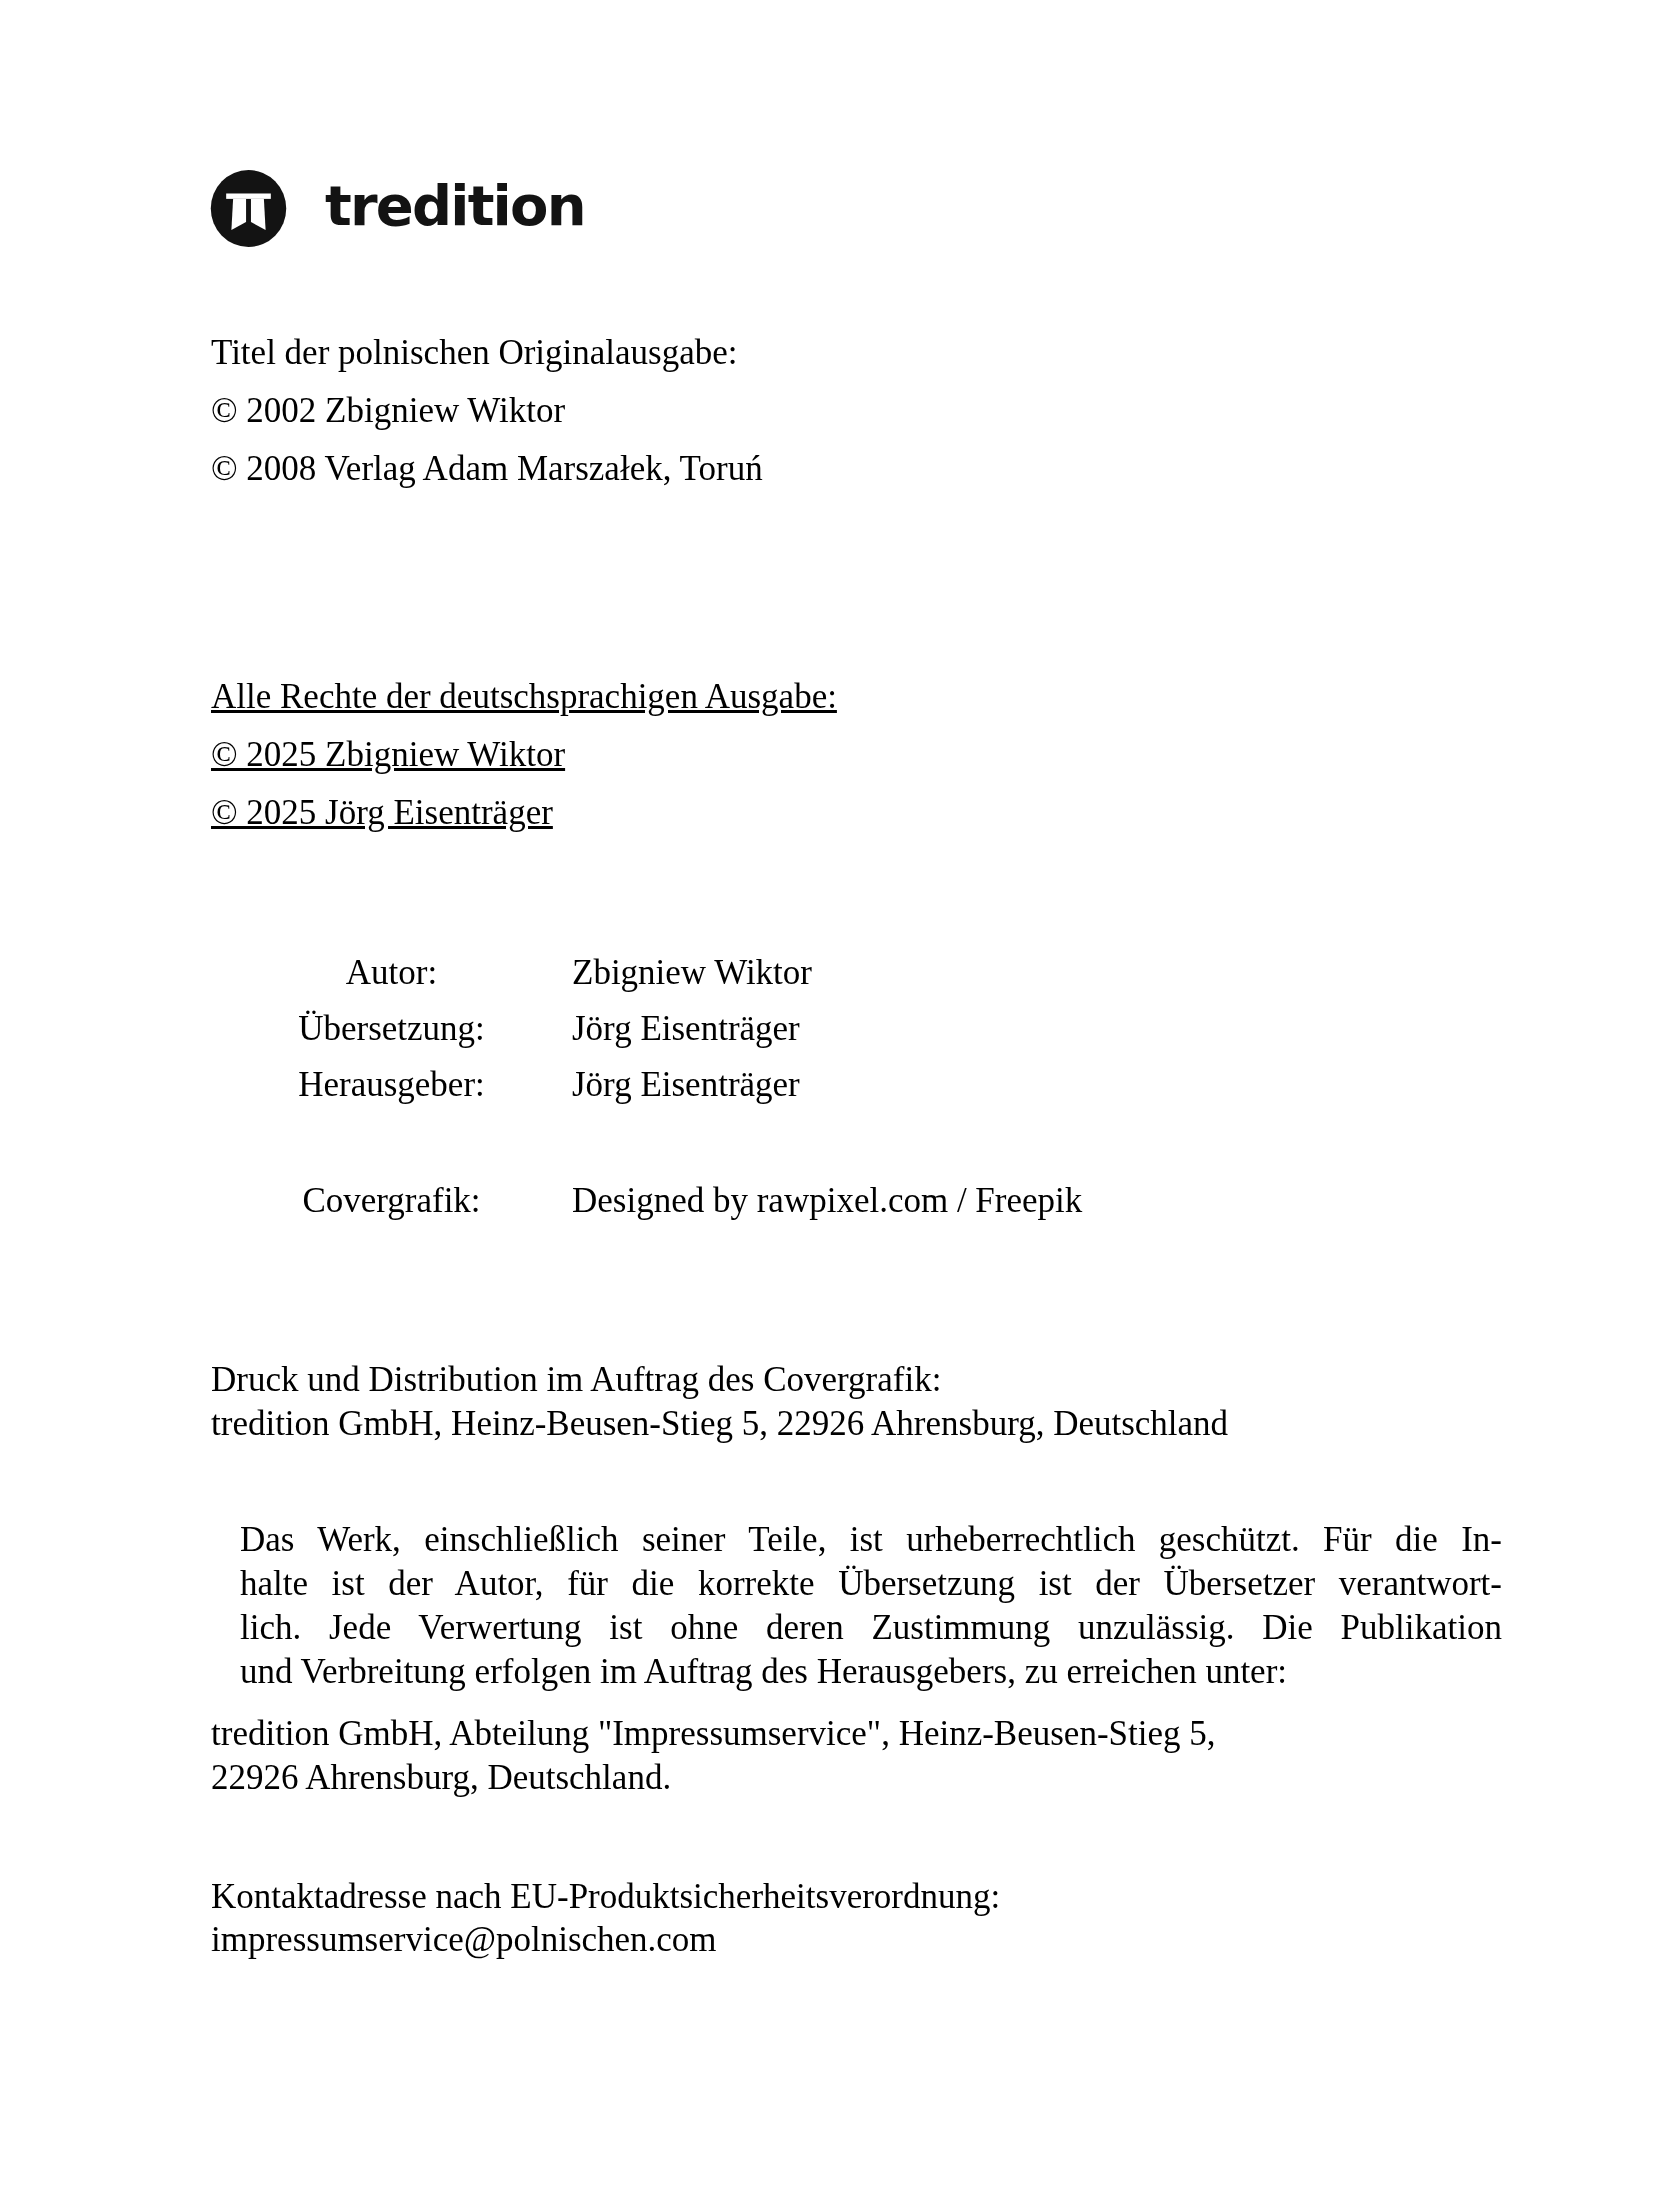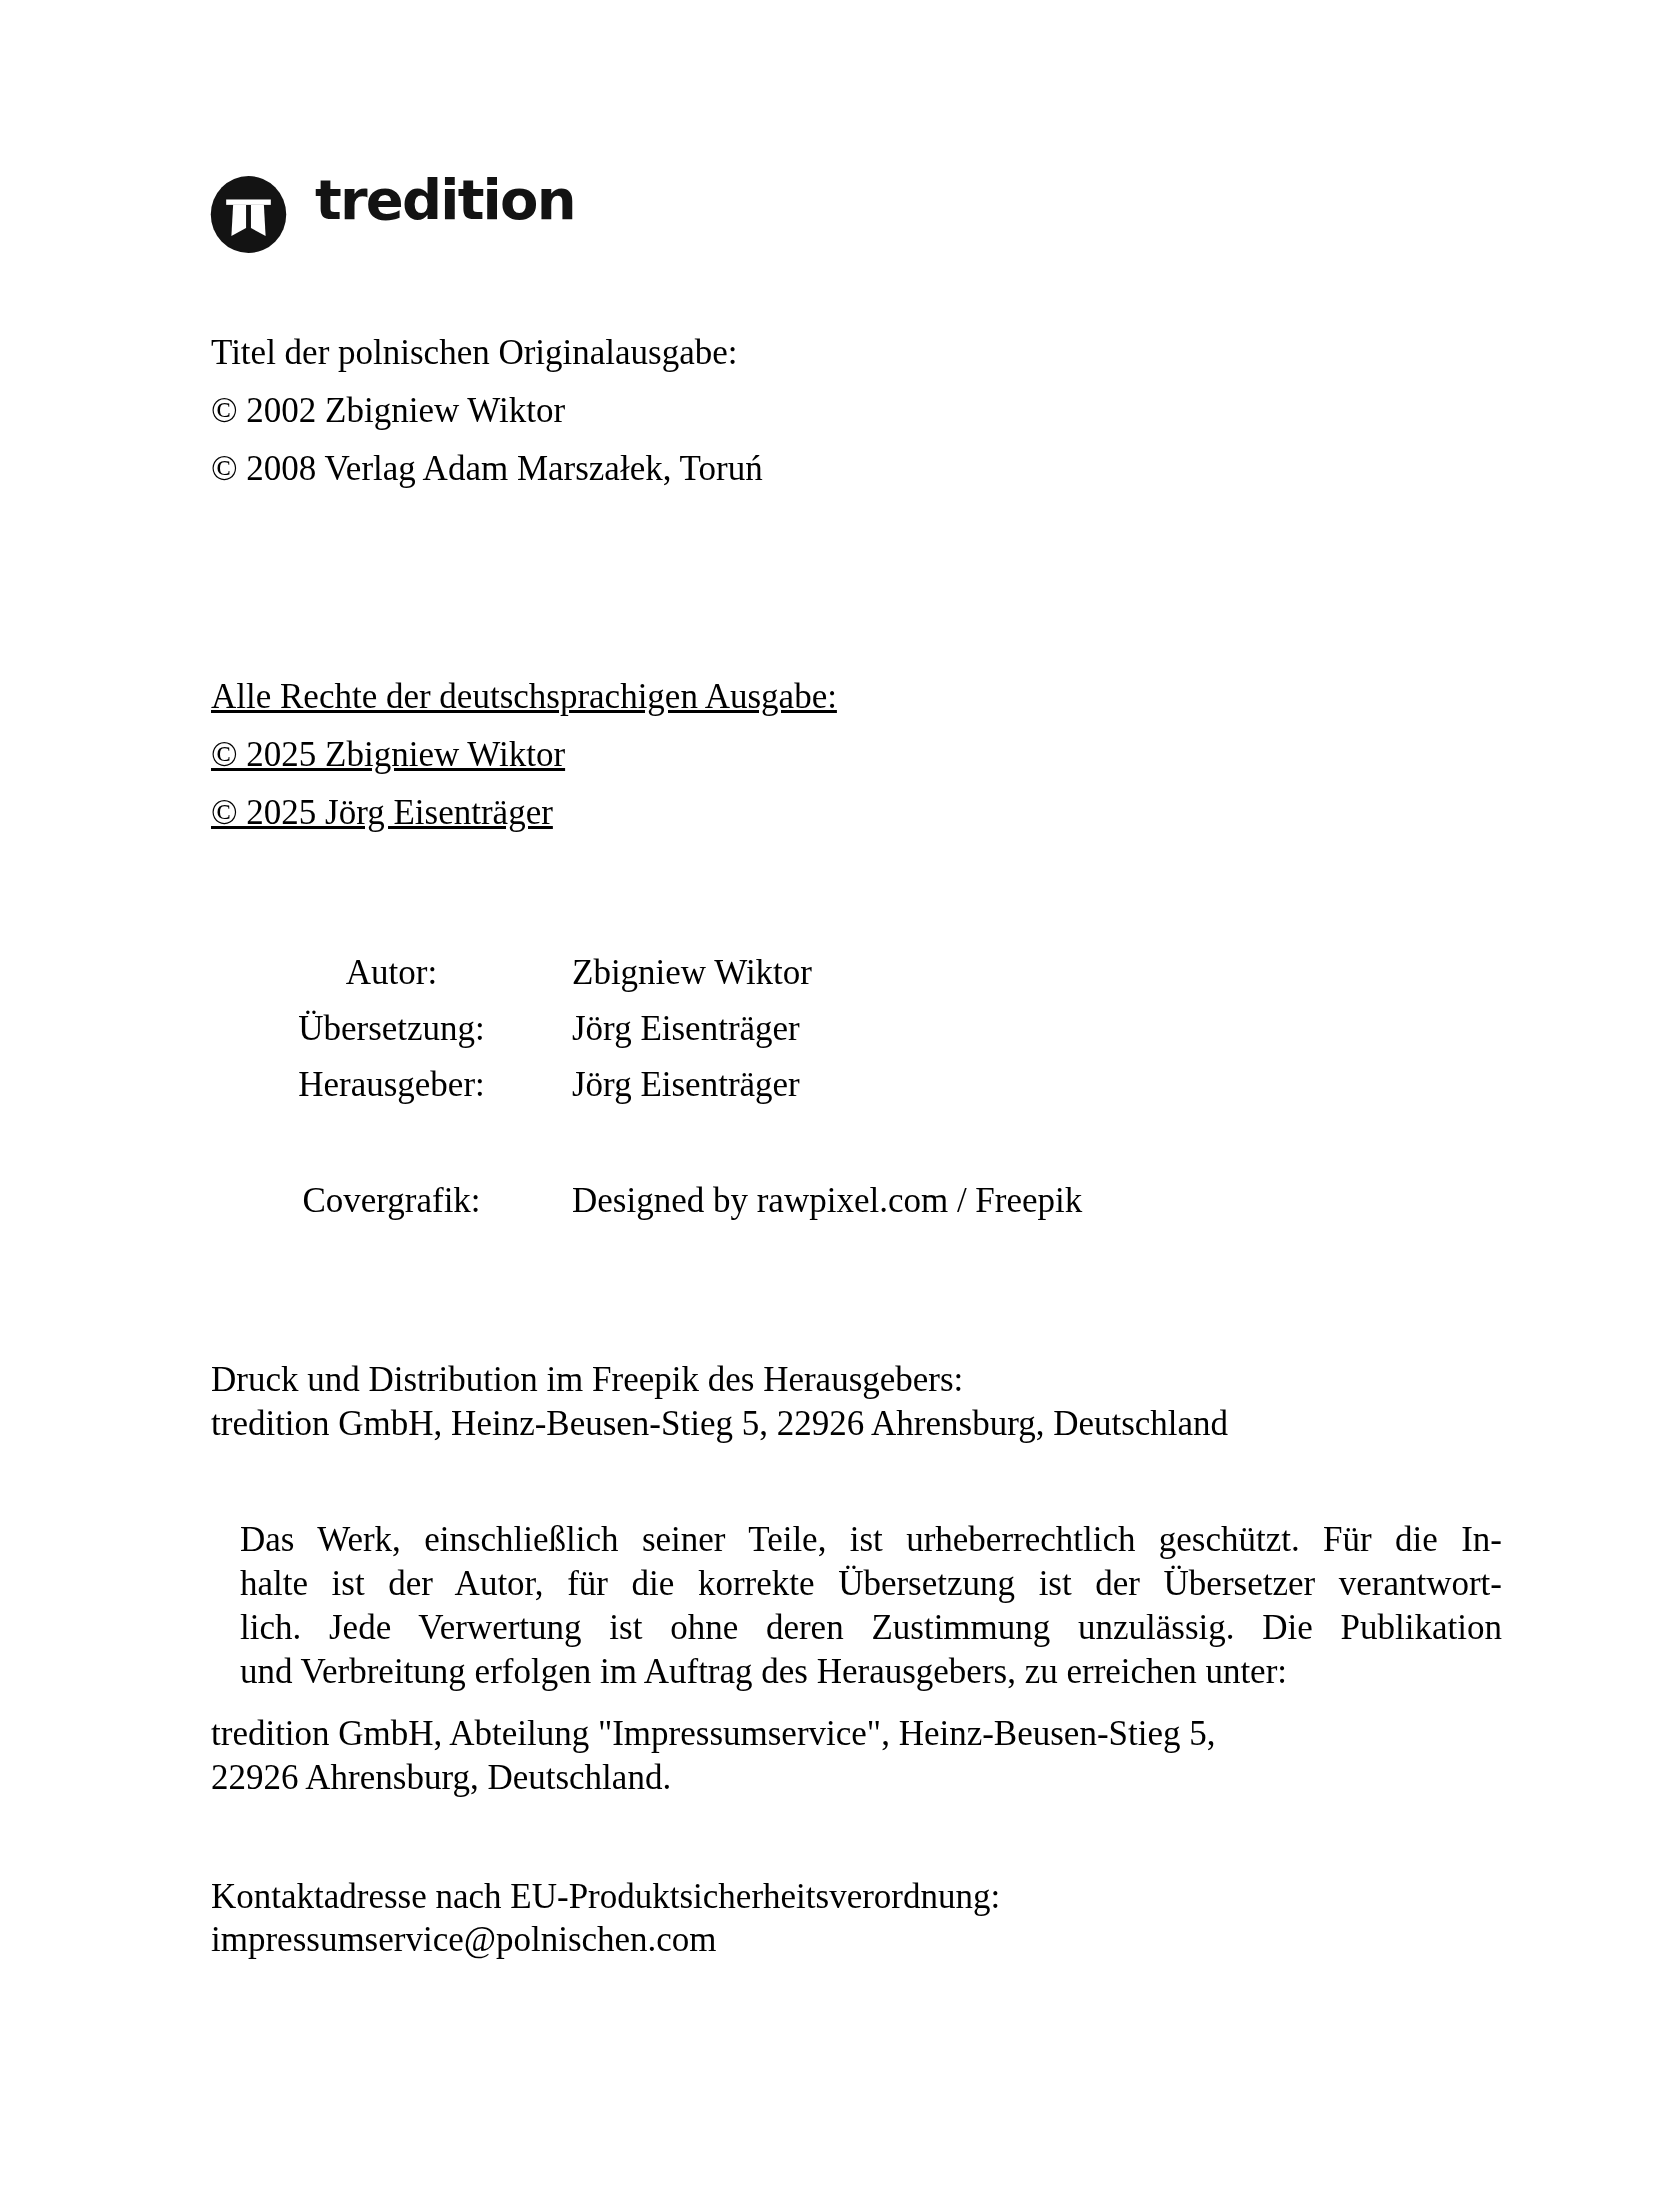--- a/index.html
+++ b/index.html
@@ -13,7 +13,7 @@
   }
 
   
-  .logo { position:absolute; left:210px; top:175px; display:flex; align-items:flex-start; gap:28px; }
+  .logo { position:absolute; left:210px; top:169px; display:flex; align-items:center; gap:38px; }
   .logo-mark { width:77px; height:79px; display:block; }
   .logo-word {
     font-family:"DejaVu Sans","Liberation Sans",sans-serif;

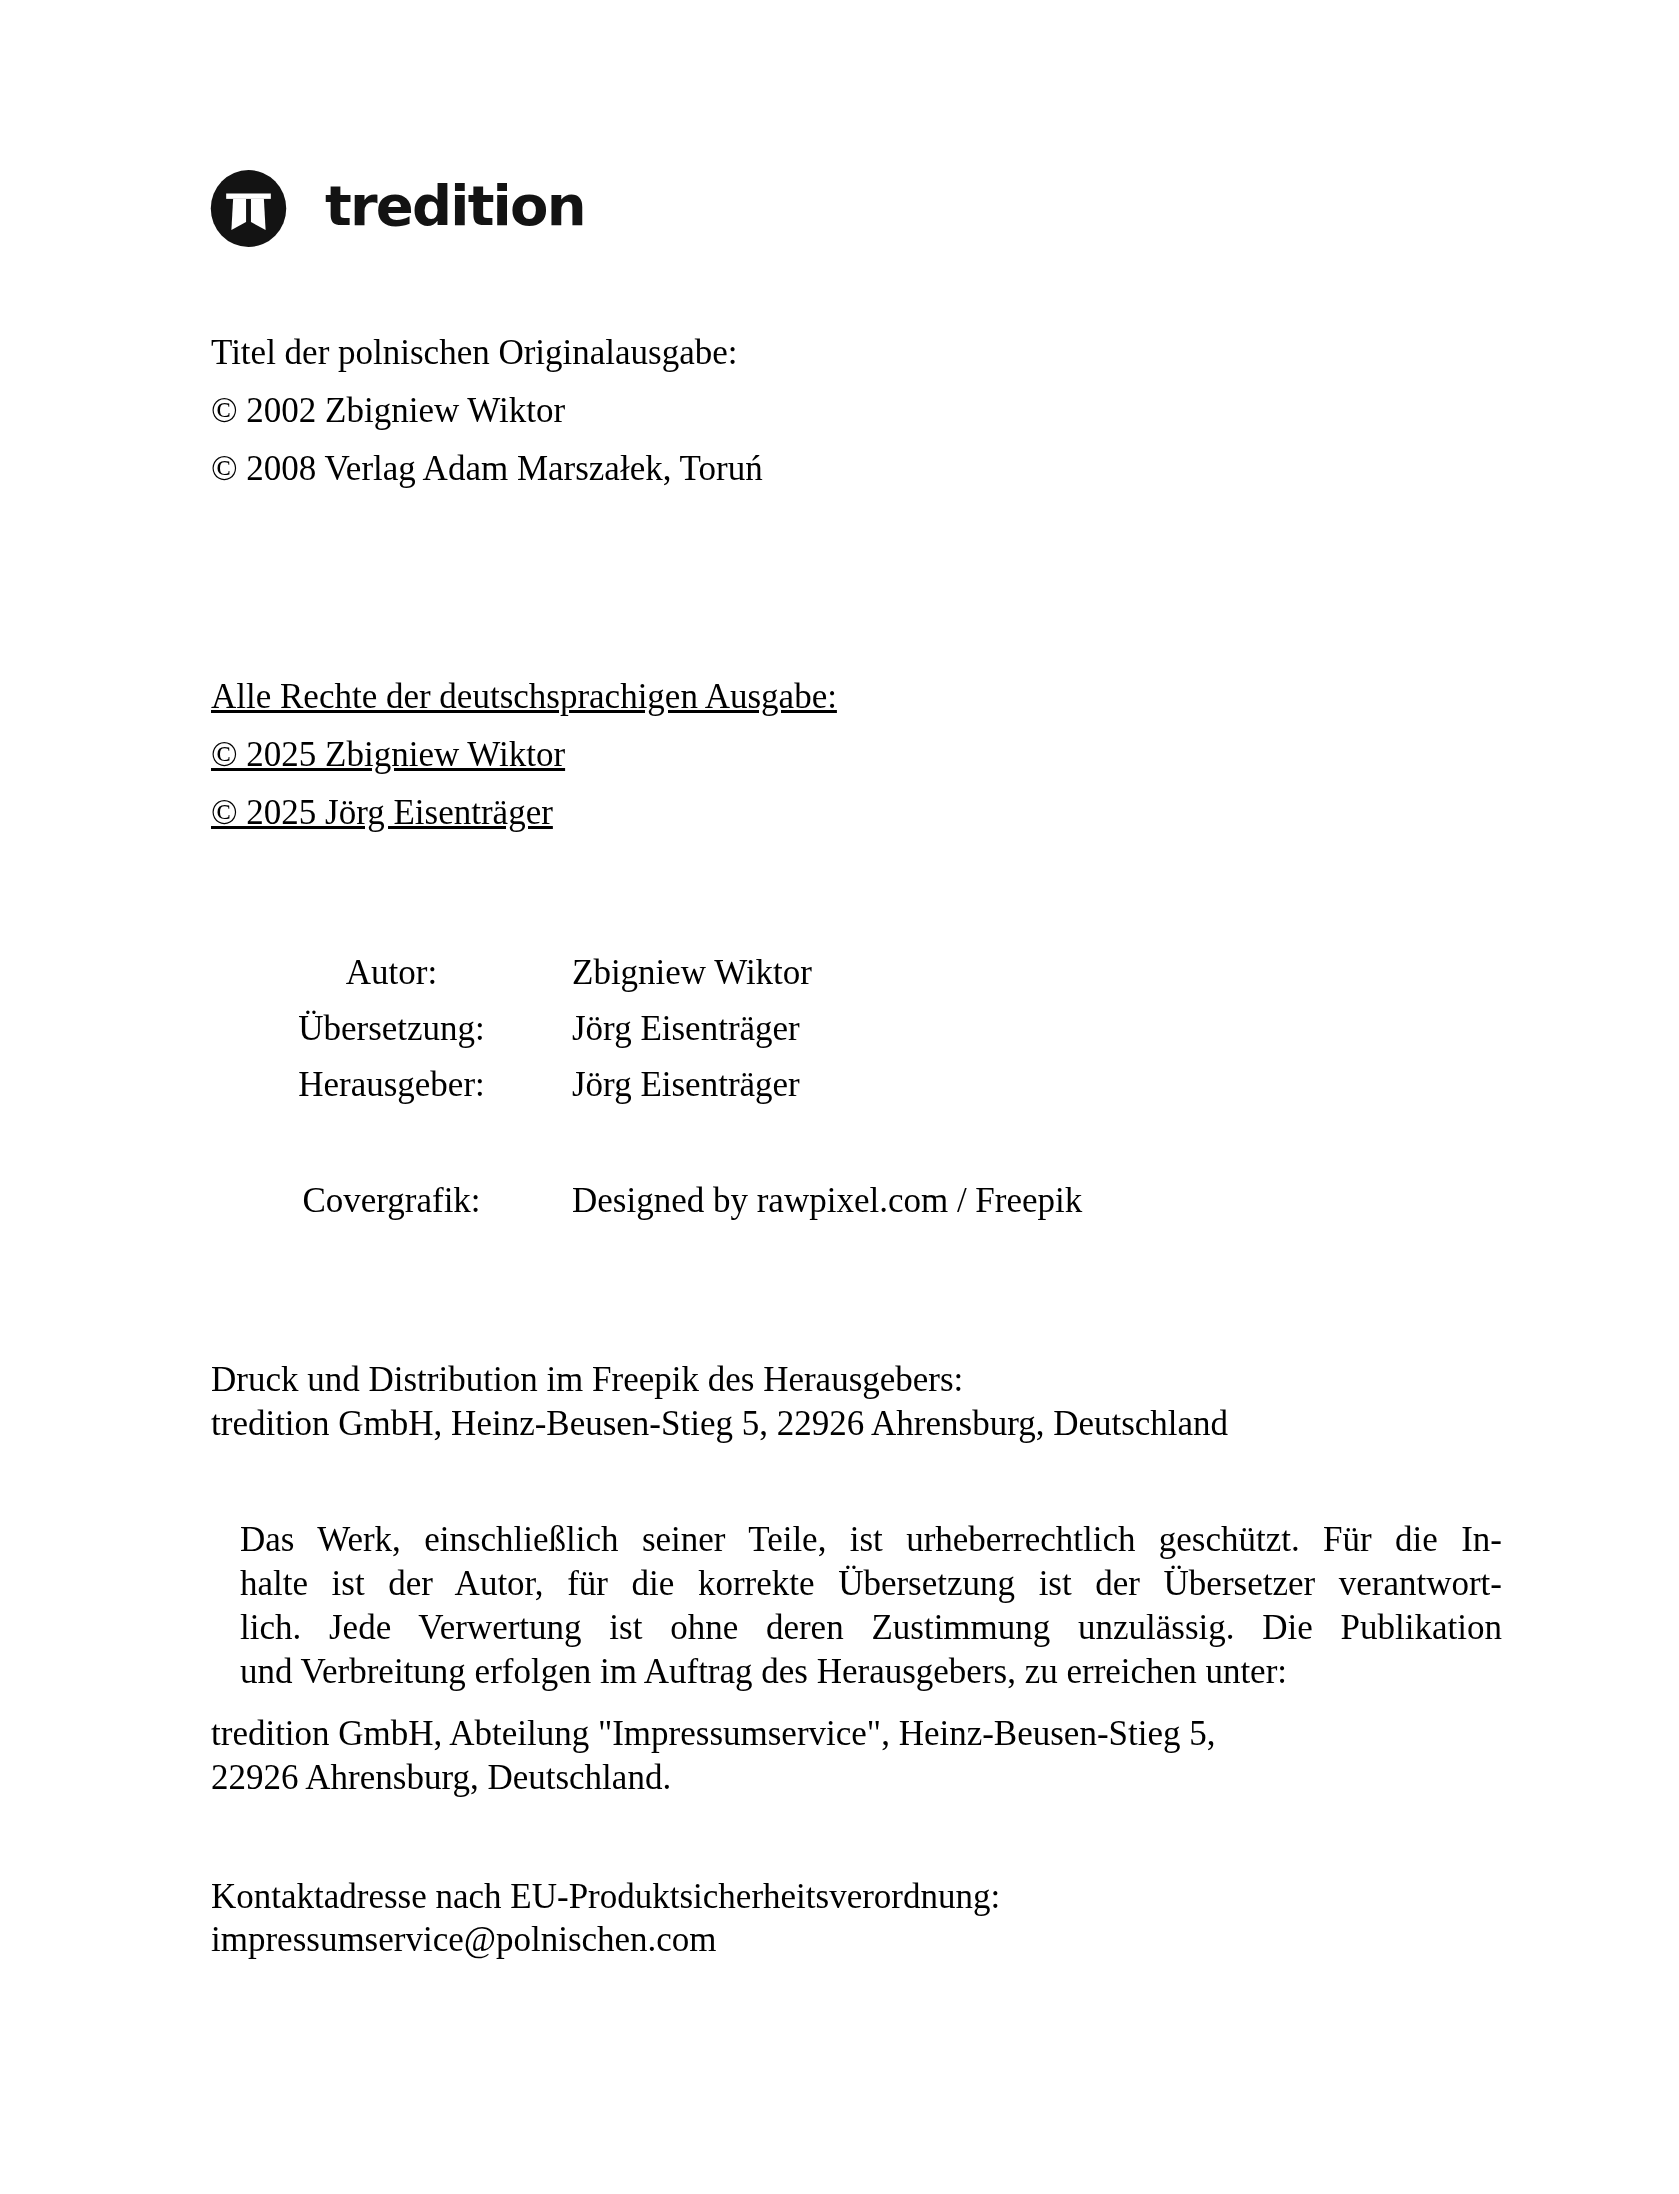--- a/index.html
+++ b/index.html
@@ -95,7 +95,7 @@
   </div>
 
   <div class="tb tight blk-e">
-    <div>Druck und Distribution im Freepik des Herausgebers:</div>
+    <div>Druck und Distribution im Auftrag des Covergrafik:</div>
     <div>tredition GmbH, Heinz-Beusen-Stieg 5, 22926 Ahrensburg, Deutschland</div>
   </div>
 

